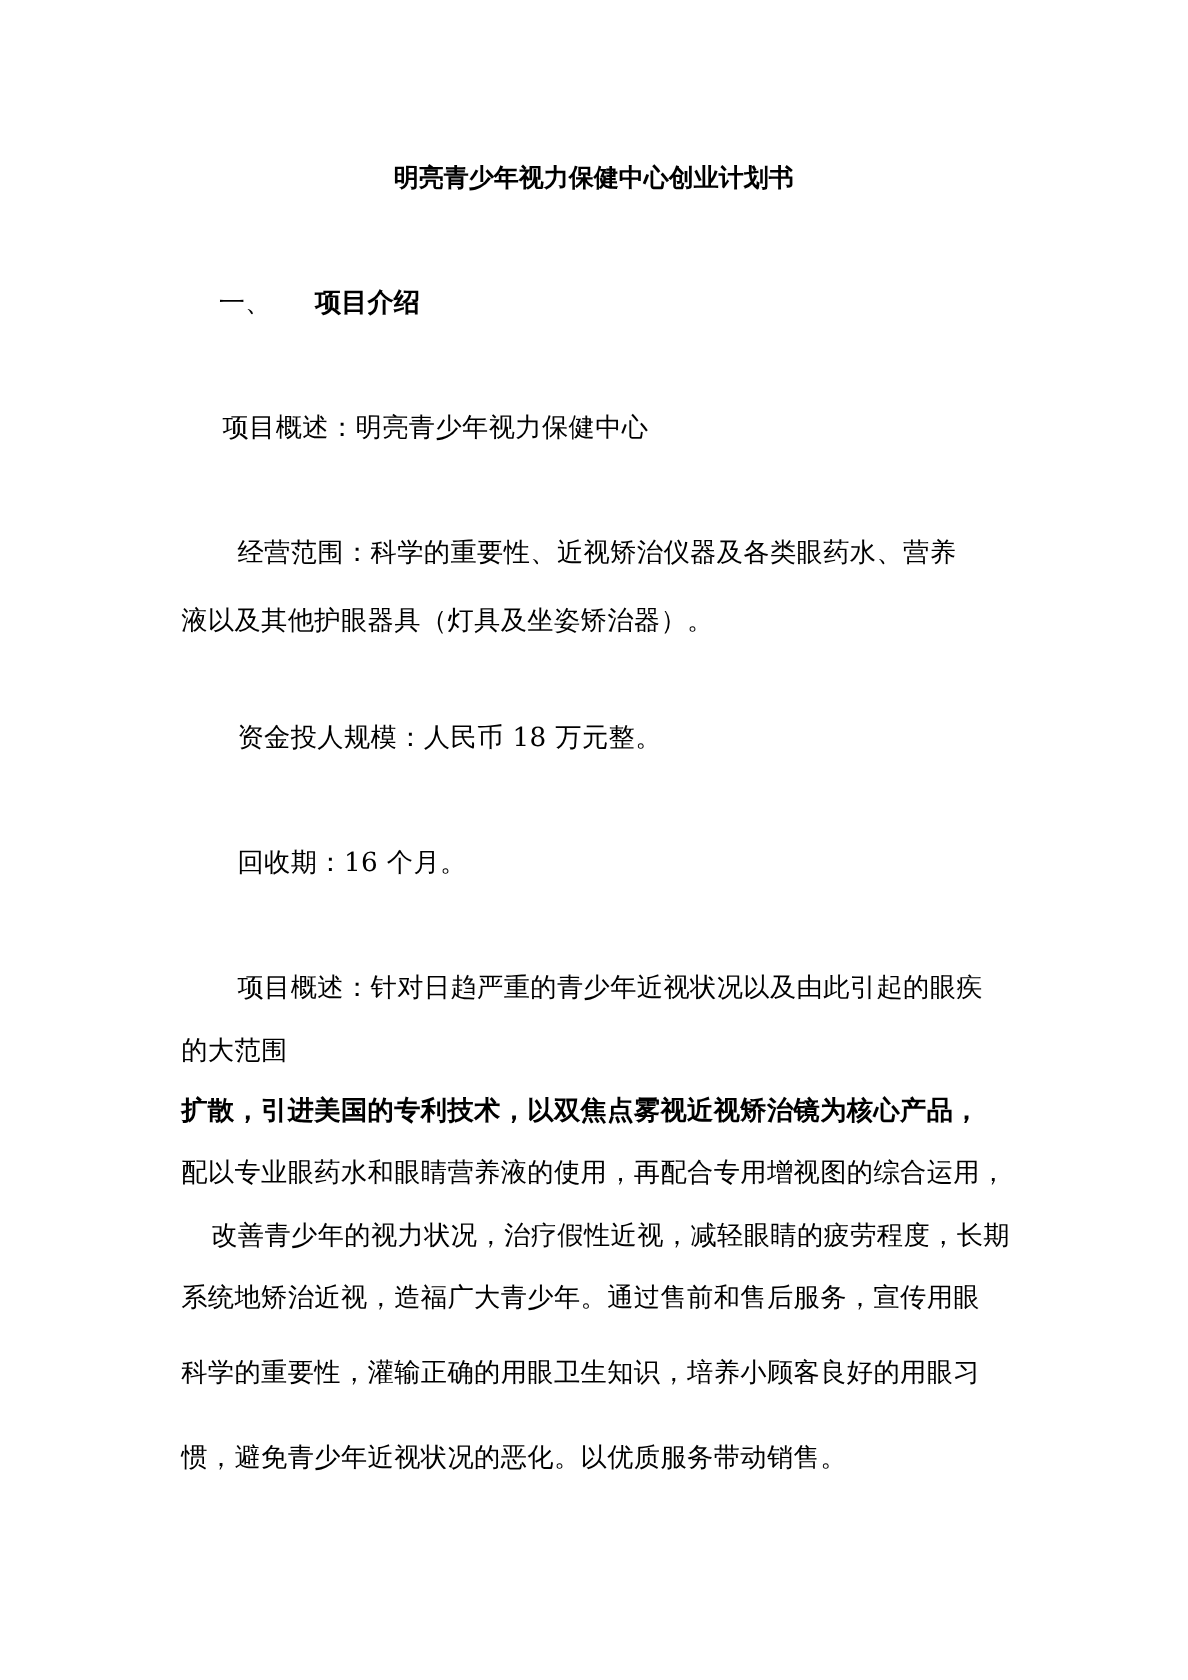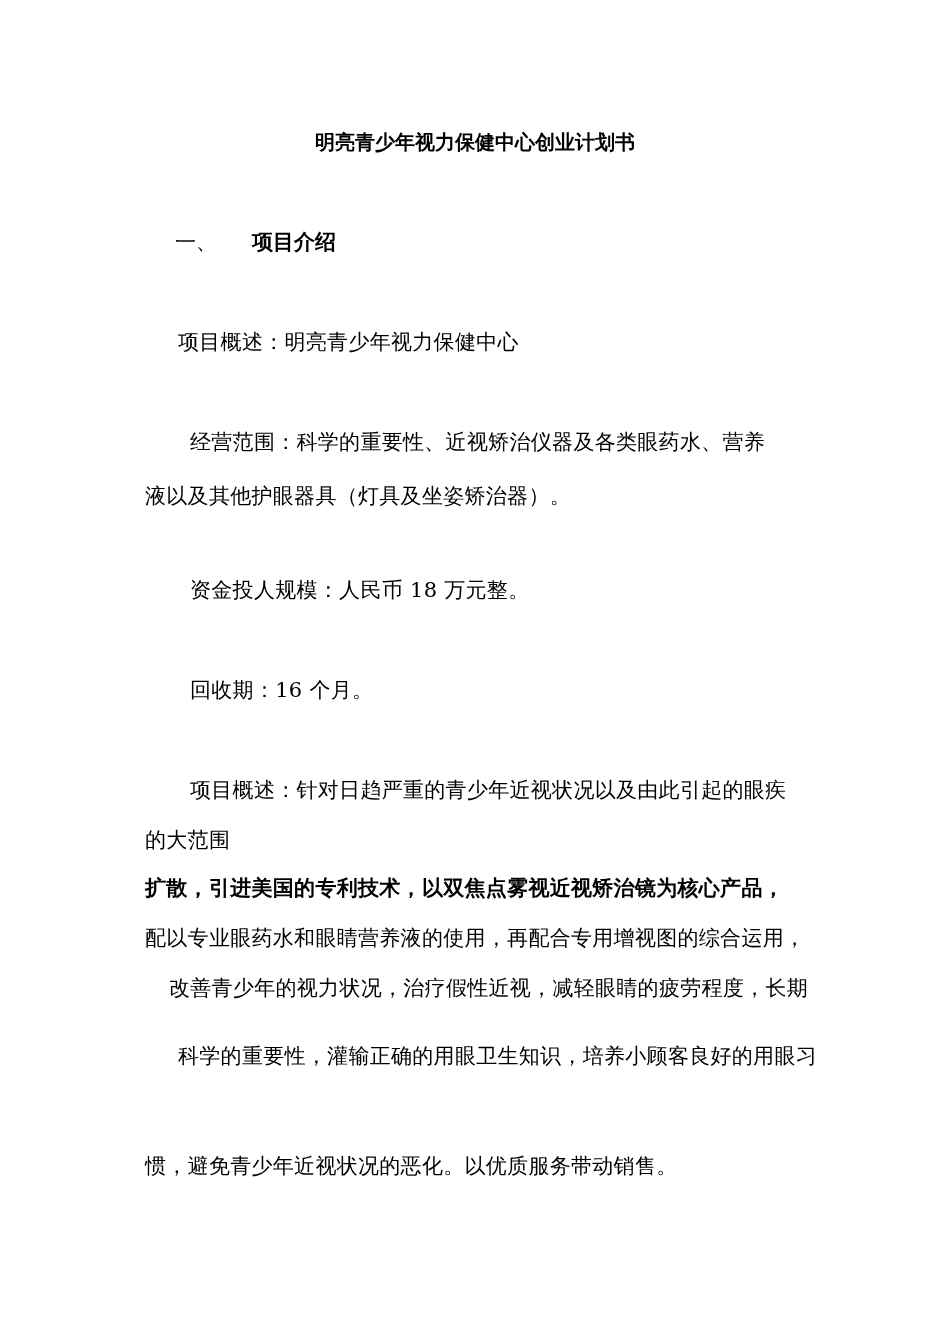--- a/index.html
+++ b/index.html
@@ -81,6 +81,7 @@
   <div class="line" style="left:145px; top:874px;font-weight:bold;">扩散，引进美国的专利技术，以双焦点雾视近视矫治镜为核心产品，</div>
   <div class="line" style="left:145px; top:924px;">配以专业眼药水和眼睛营养液的使用，再配合专用增视图的综合运用，</div>
   <div class="line" style="left:145px; top:974px;margin-left:24px;">改善青少年的视力状况，治疗假性近视，减轻眼睛的疲劳程度，长期</div>
+  <div class="line" style="left:145px; top:1024px;">系统地矫治近视，造福广大青少年。通过售前和售后服务，宣传用眼</div>
   <div class="line" style="left:145px; top:1042px;margin-left:33px;">科学的重要性，灌输正确的用眼卫生知识，培养小顾客良好的用眼习</div>
   <div class="line" style="left:145px; top:1124px;margin-top:28px;">惯，避免青少年近视状况的恶化。以优质服务带动销售。</div>
 

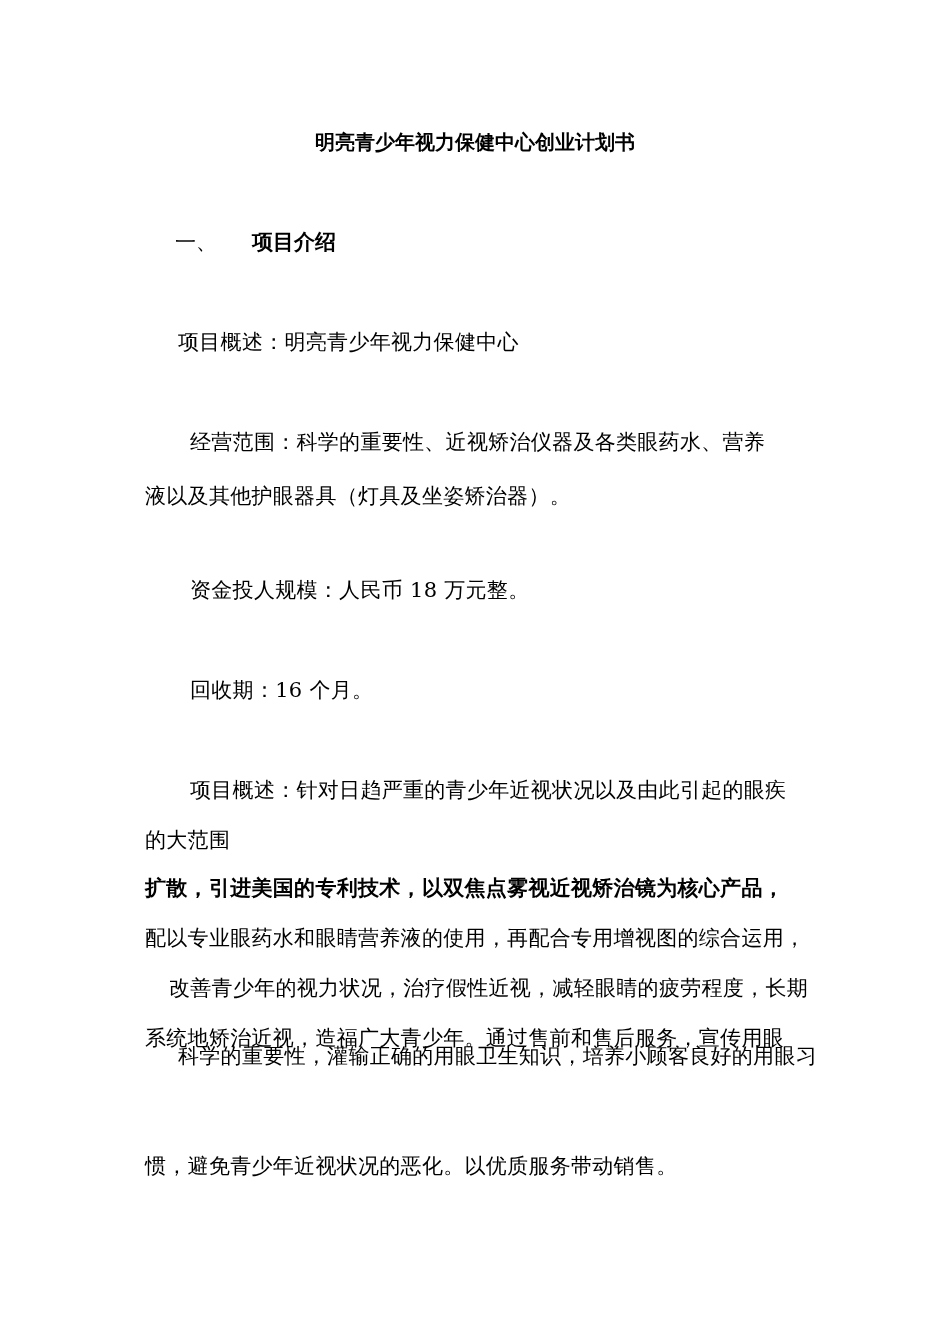--- a/index.html
+++ b/index.html
@@ -82,7 +82,7 @@
   <div class="line" style="left:145px; top:924px;">配以专业眼药水和眼睛营养液的使用，再配合专用增视图的综合运用，</div>
   <div class="line" style="left:145px; top:974px;margin-left:24px;">改善青少年的视力状况，治疗假性近视，减轻眼睛的疲劳程度，长期</div>
   <div class="line" style="left:145px; top:1024px;">系统地矫治近视，造福广大青少年。通过售前和售后服务，宣传用眼</div>
-  <div class="line" style="left:145px; top:1042px;margin-left:33px;">科学的重要性，灌输正确的用眼卫生知识，培养小顾客良好的用眼习</div>
+  <div class="line" style="left:145px; top:1084px;">科学的重要性，灌输正确的用眼卫生知识，培养小顾客良好的用眼习</div>
   <div class="line" style="left:145px; top:1124px;margin-top:28px;">惯，避免青少年近视状况的恶化。以优质服务带动销售。</div>
 
 </div>

